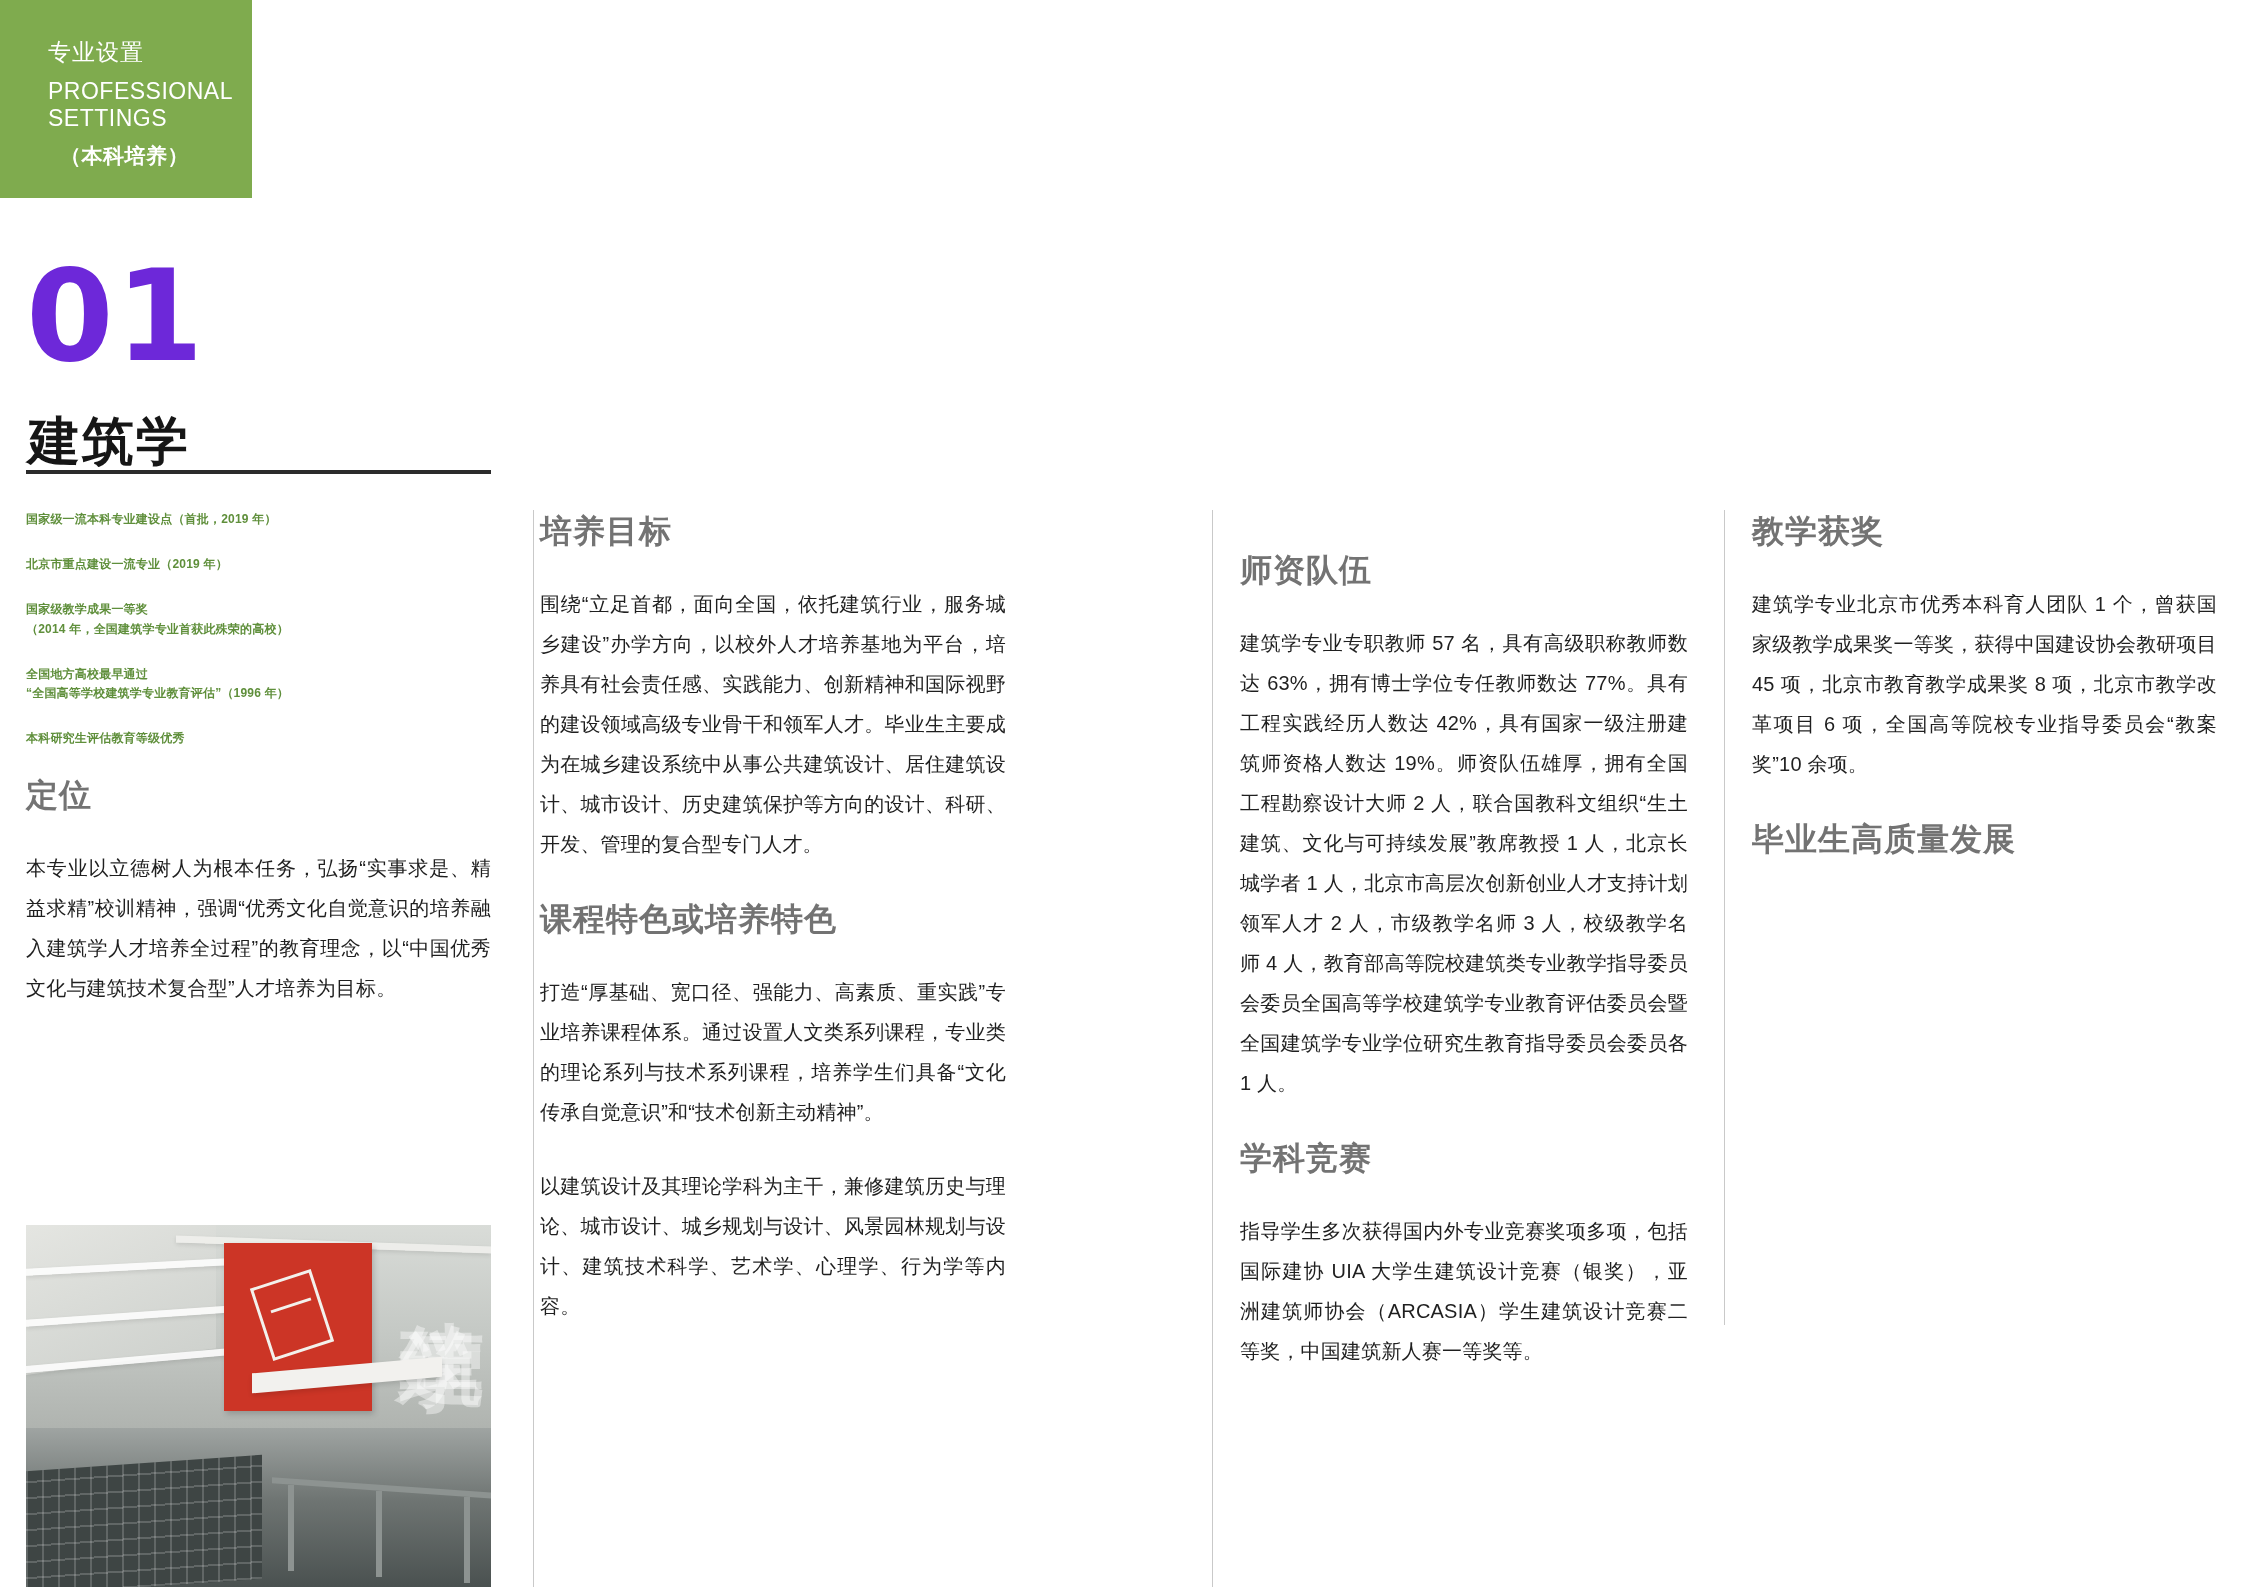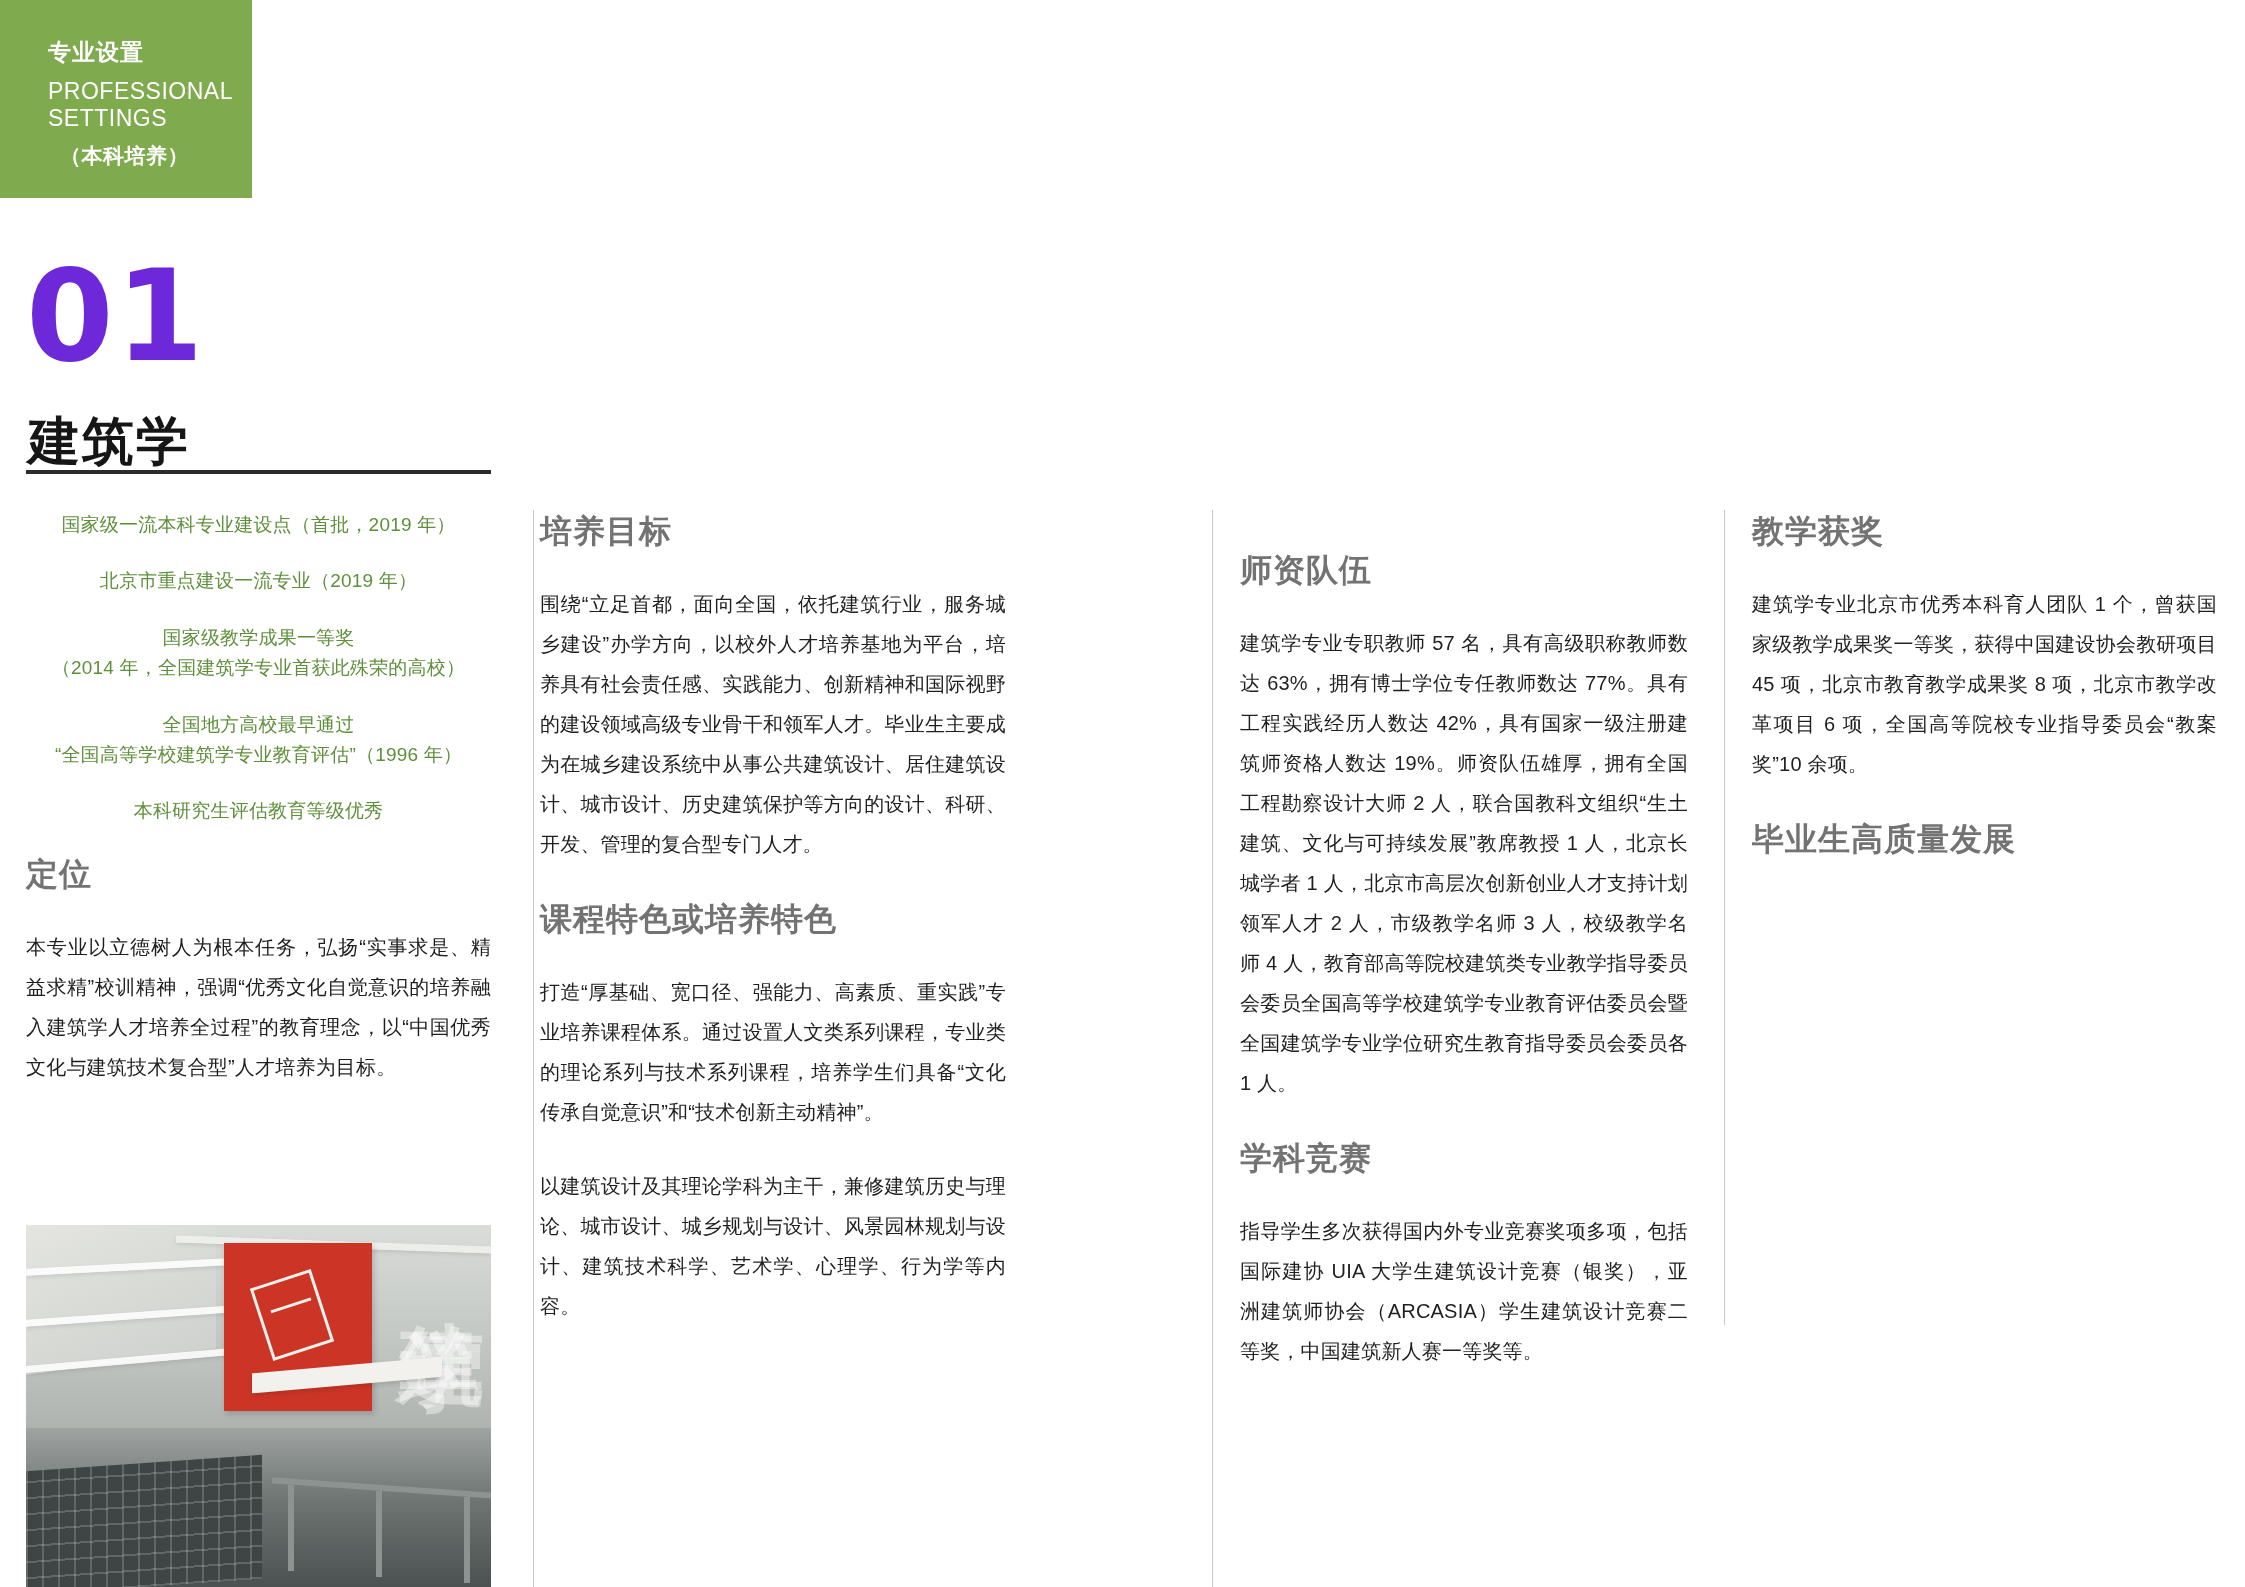--- a/index.html
+++ b/index.html
@@ -36,7 +36,7 @@
   }
   .badge .cn {
     font-size: 23px;
-    font-weight: 700;
+    font-weight: 400;
     letter-spacing: 1px;
     line-height: 1.3;
   }

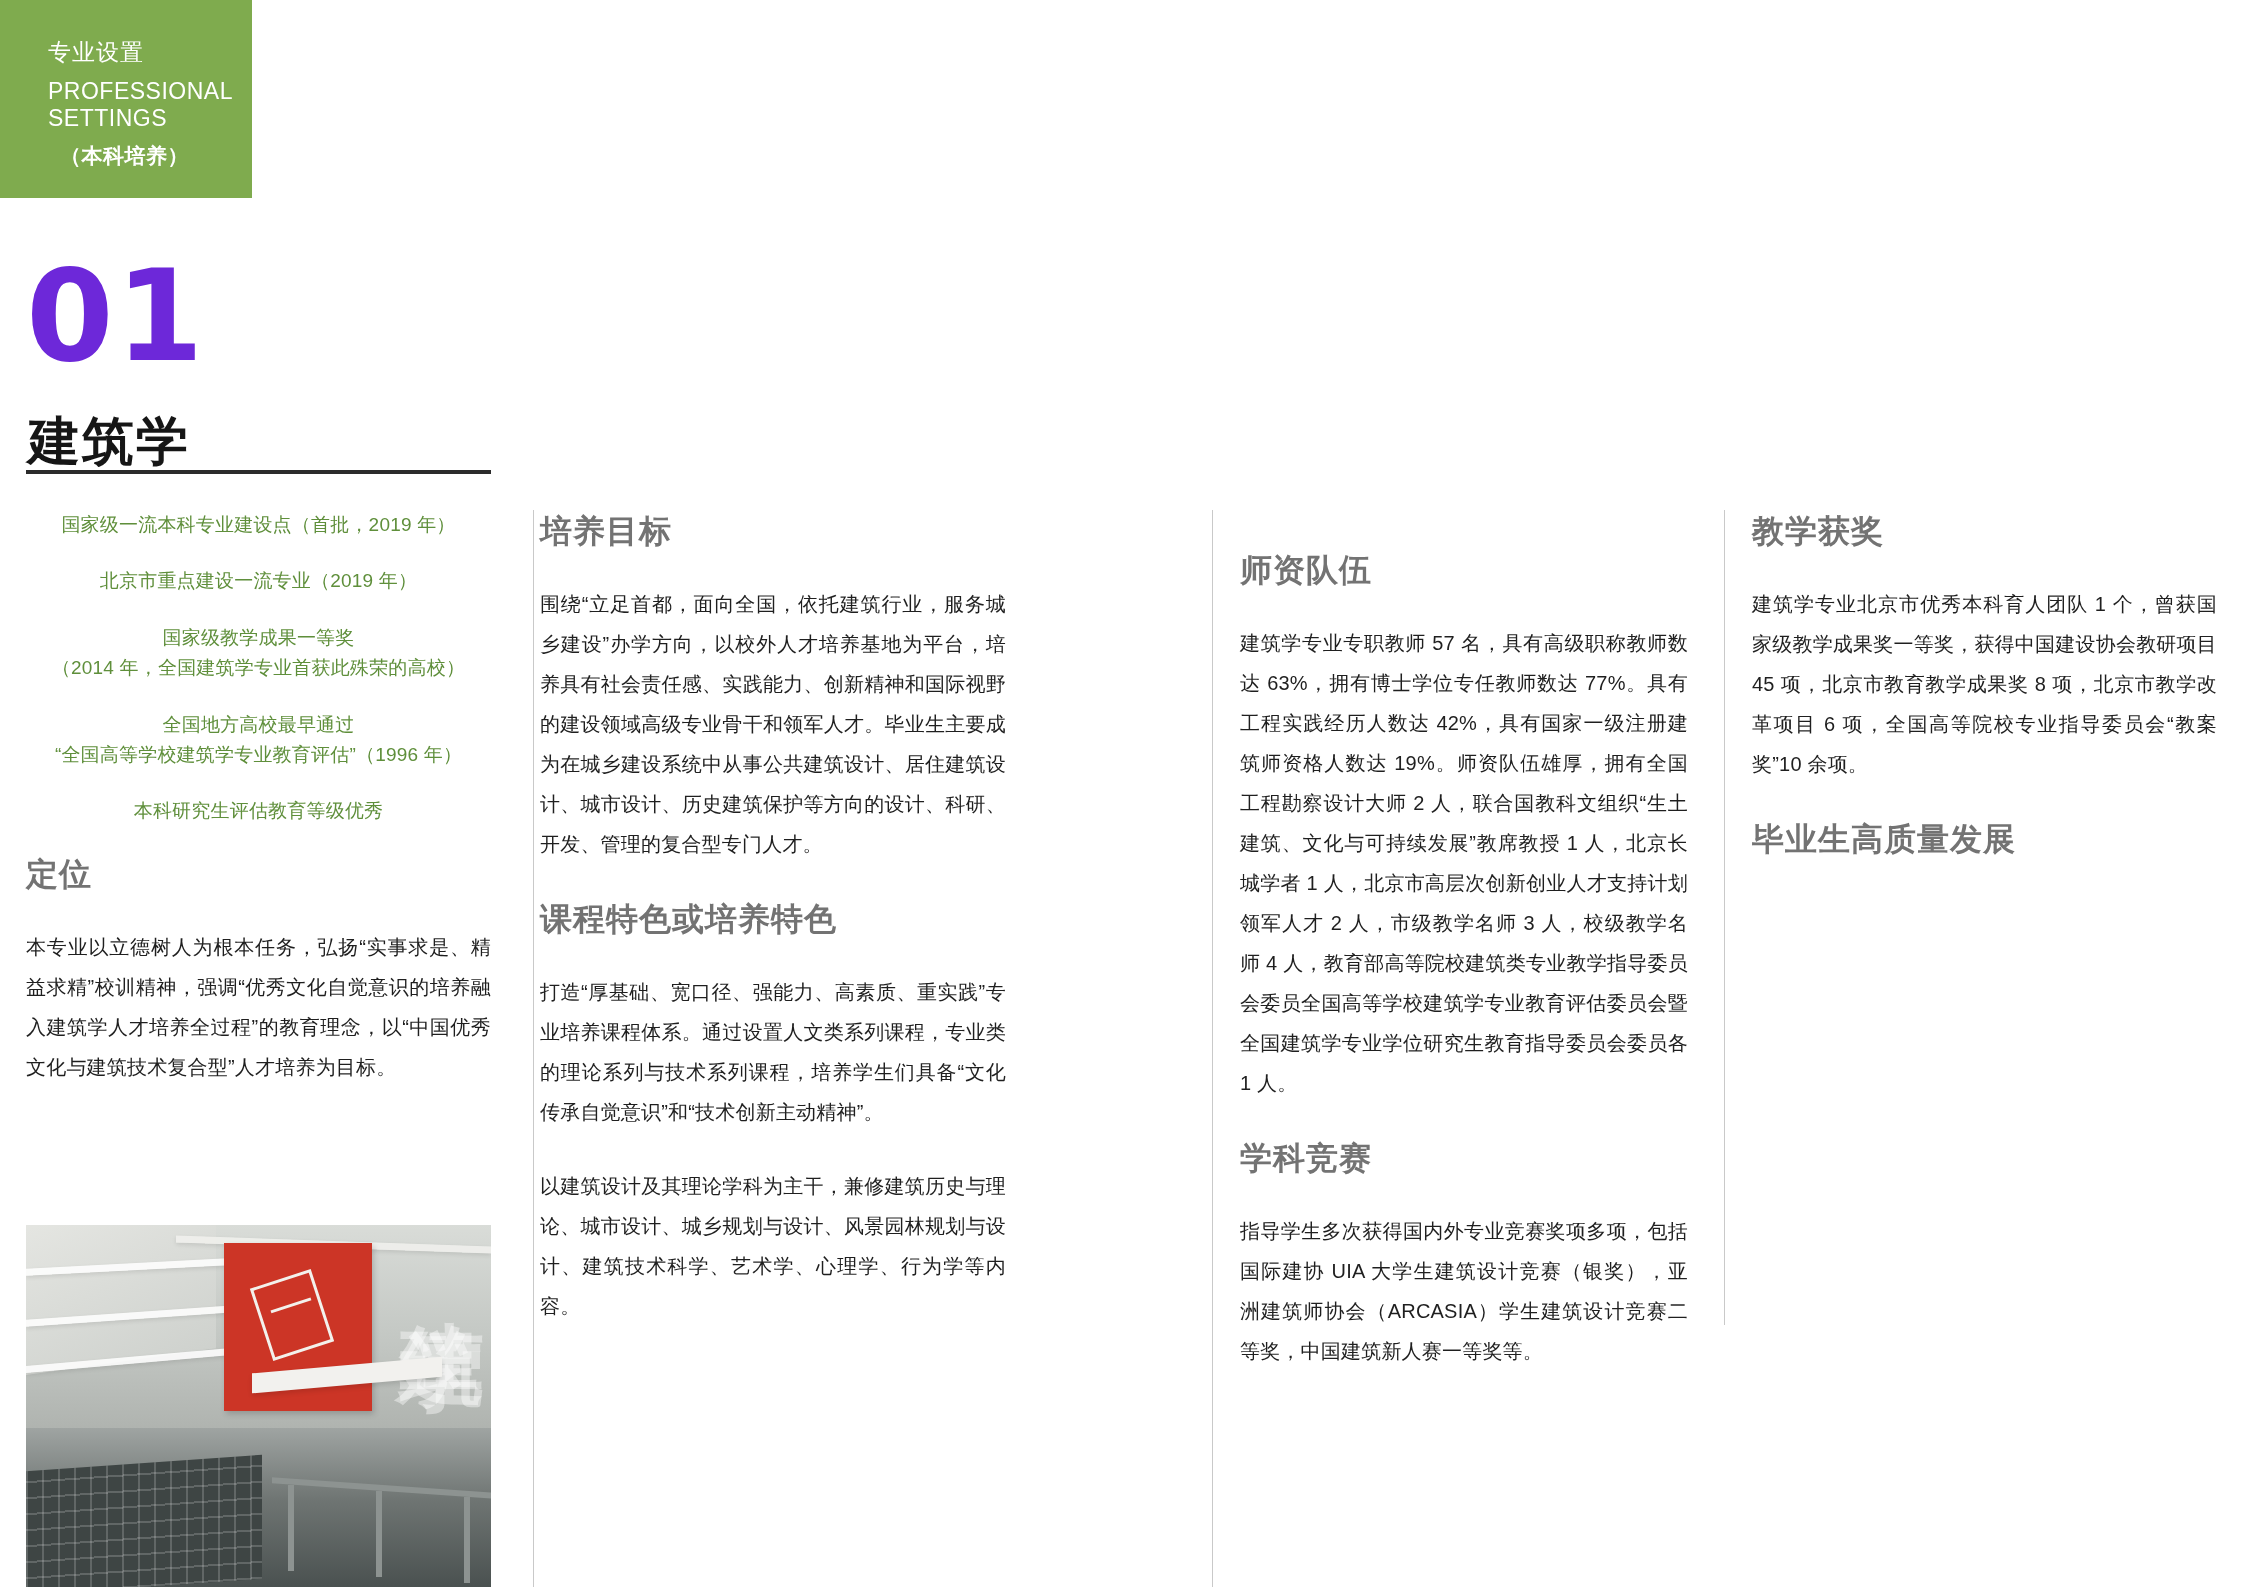--- a/index.html
+++ b/index.html
@@ -115,12 +115,11 @@
   }
   .honors li {
     color: #5f8f3b;
-    font-size: 19px;
-    font-weight: 400;
+    font-size: 12px;
+    font-weight: 700;
     line-height: 1.6;
     margin-bottom: 26px;
     letter-spacing: 0.2px;
-    text-align: center;
   }
 
   

